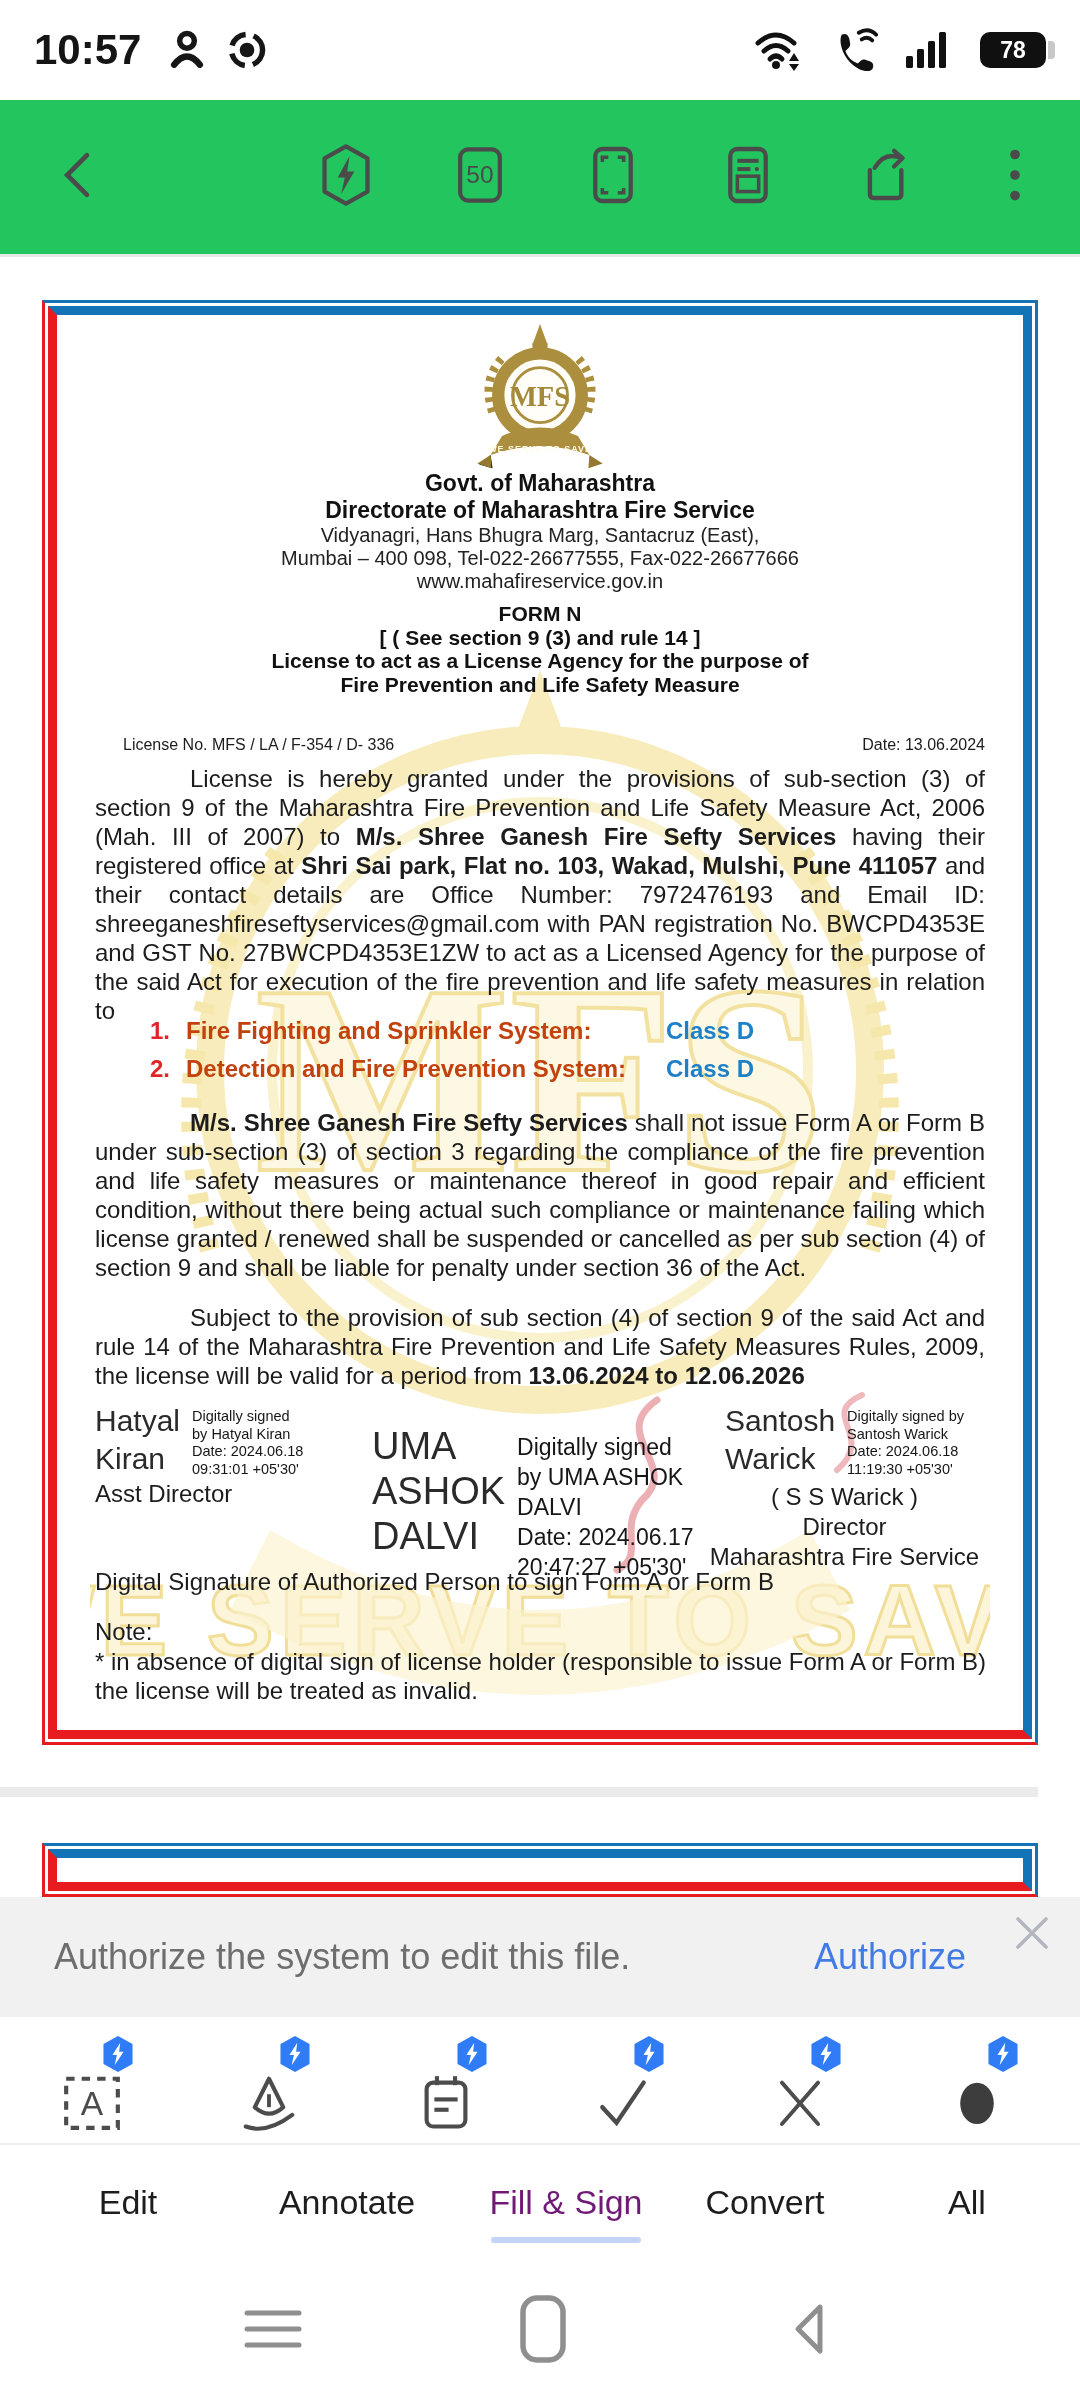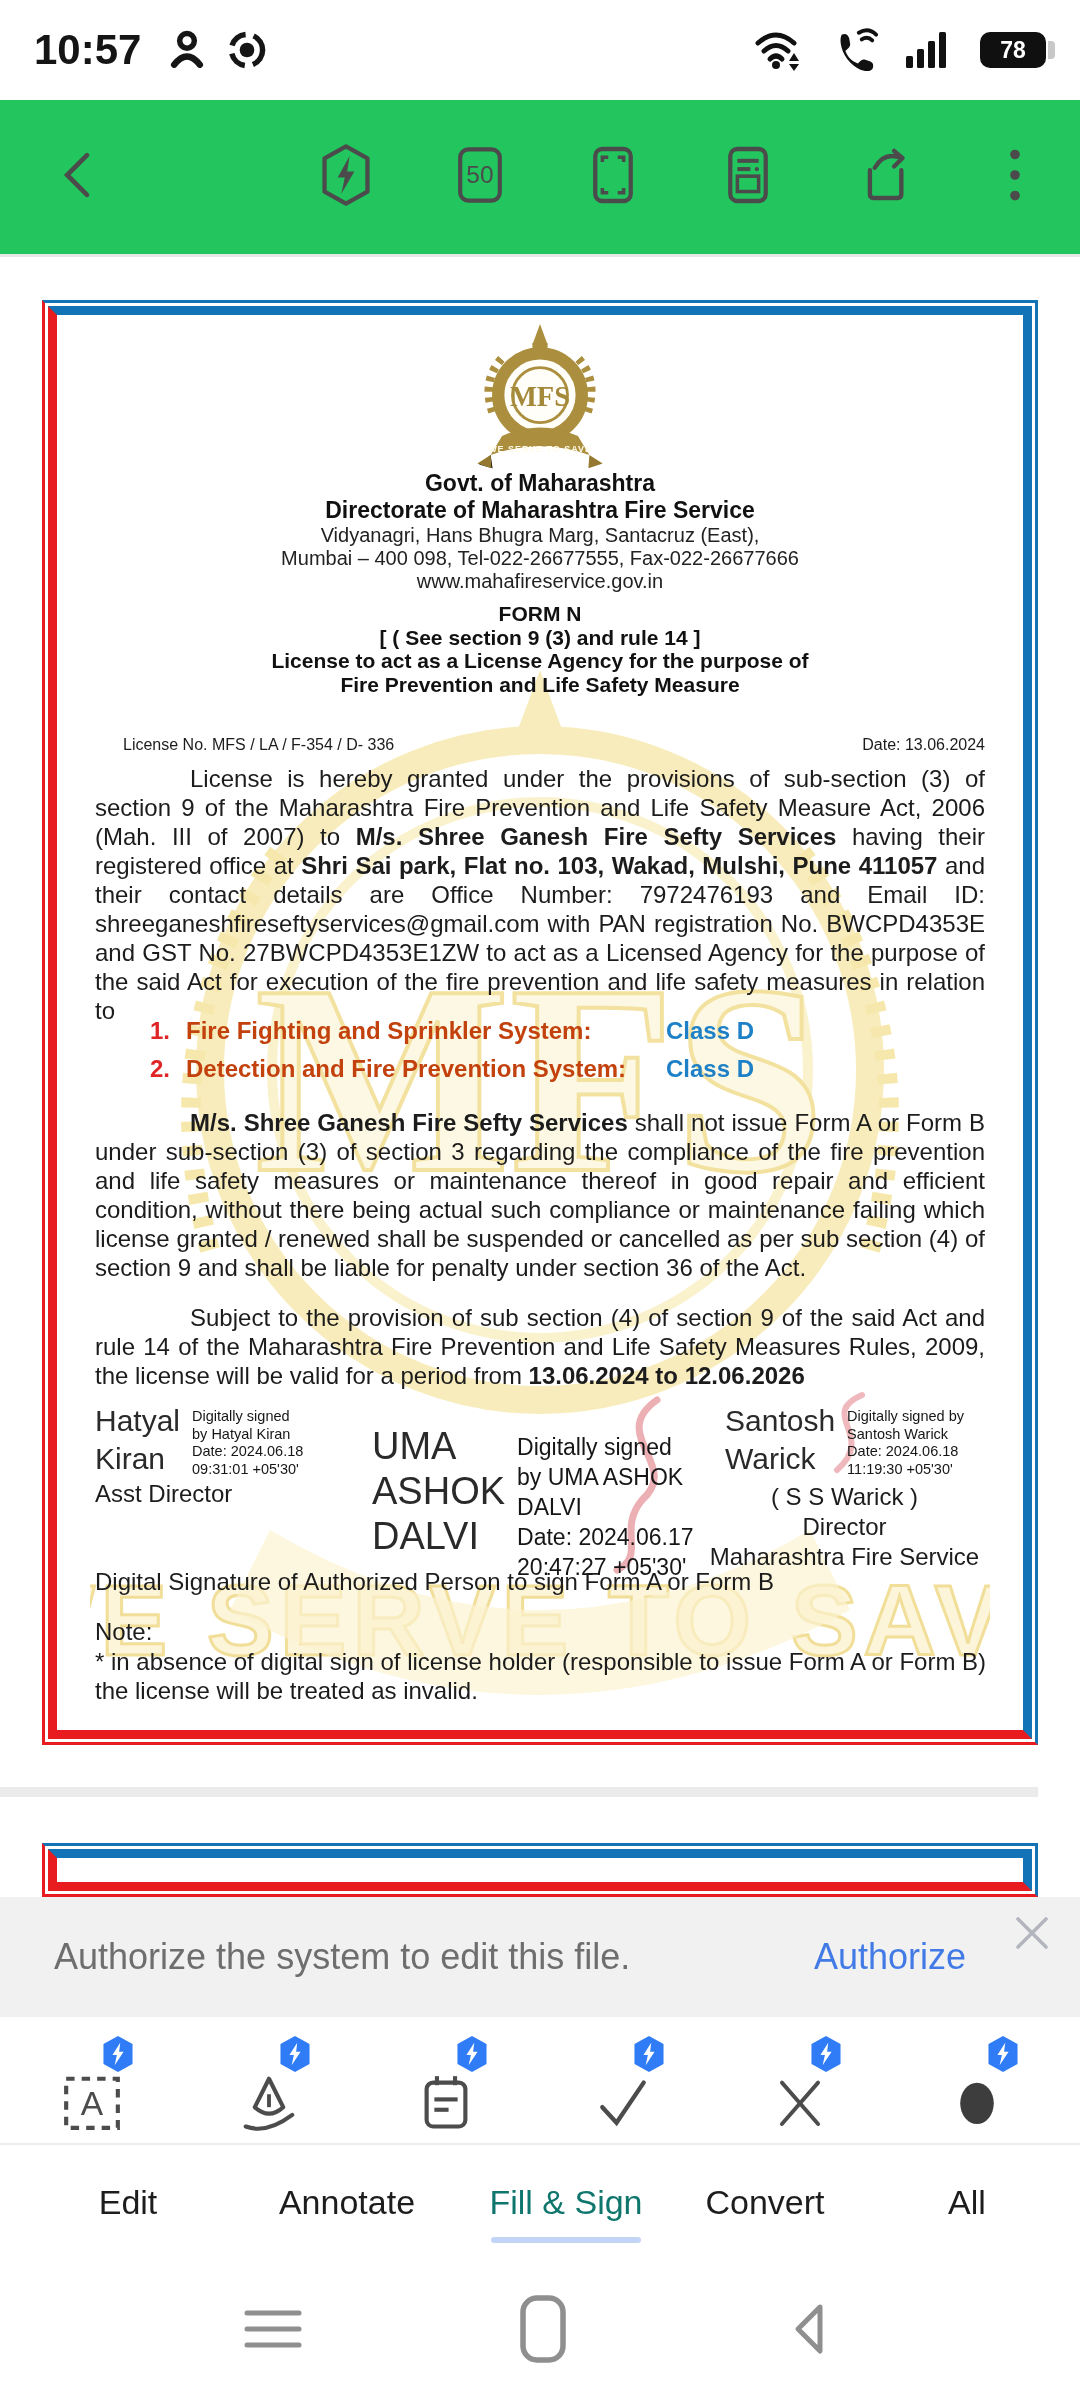--- a/index.html
+++ b/index.html
@@ -94,7 +94,7 @@
               border-top:2px solid #ededee; z-index:6; }
   .tab { position:absolute; top:38px; transform:translateX(-50%); font-size:34px; color:#1d1d1d;
          cursor:pointer; white-space:nowrap; }
-  .tab.active { color:#0f766e; }
+  .tab.active { color:#701a75; }
   .tab-underline { position:absolute; top:92px; left:566px; width:150px; height:6px;
                    transform:translateX(-50%); background:#c3d4f6; border-radius:3px; }
 

